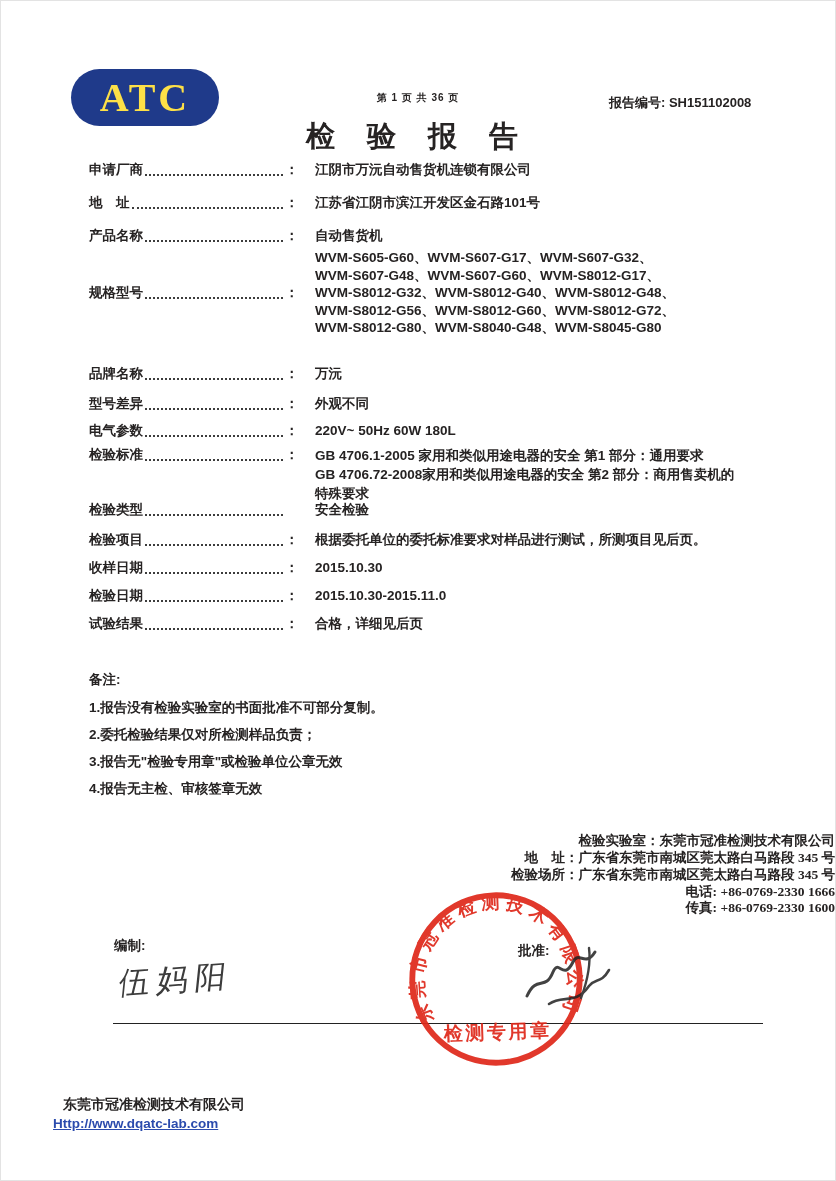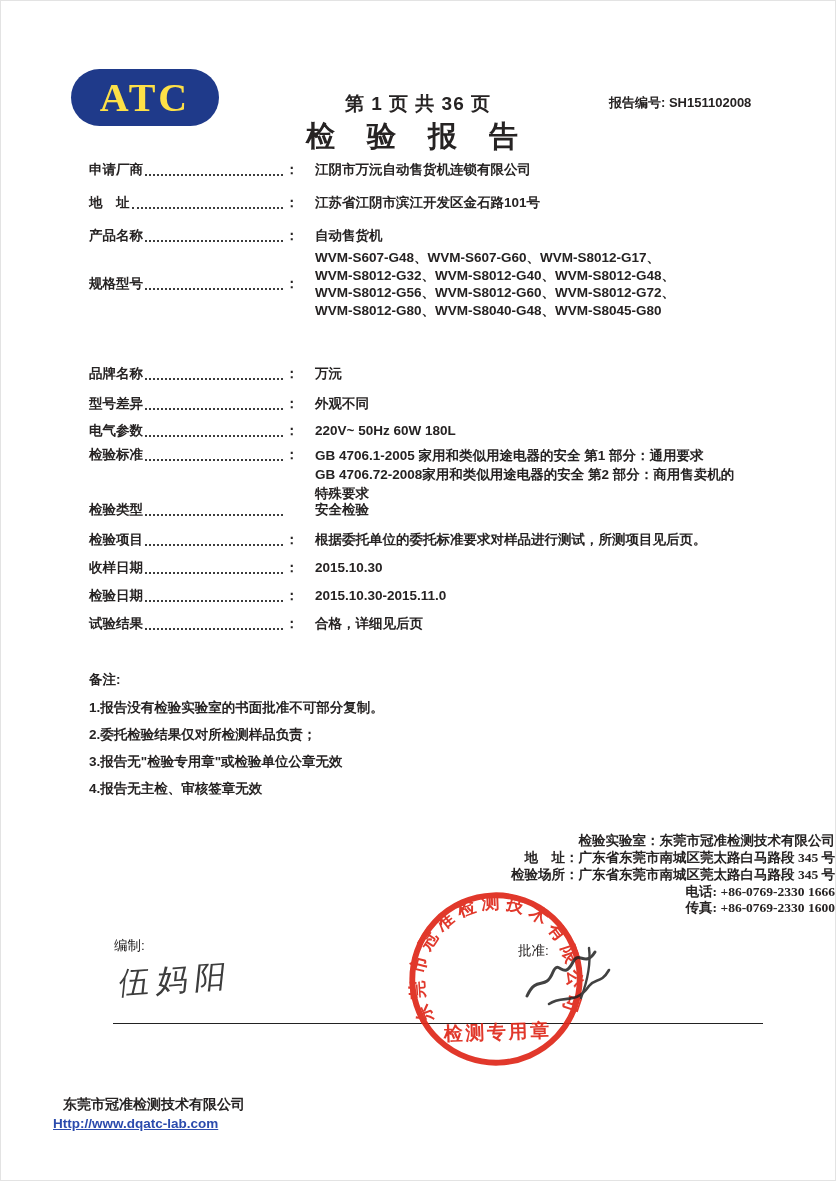--- a/index.html
+++ b/index.html
@@ -23,7 +23,7 @@
   .logo span{color:#fde047;font-size:40px;font-weight:bold;letter-spacing:3px;line-height:1;font-family:Liberation Serif, serif;}
   .page-info{
     position:absolute;left:0;right:0;top:90px;text-align:center;
-    font-size:19px;font-weight:bold;letter-spacing:1px;
+    font-size:10px;font-weight:bold;letter-spacing:1px;
   }
   .report-no{
     position:absolute;left:608px;top:93px;

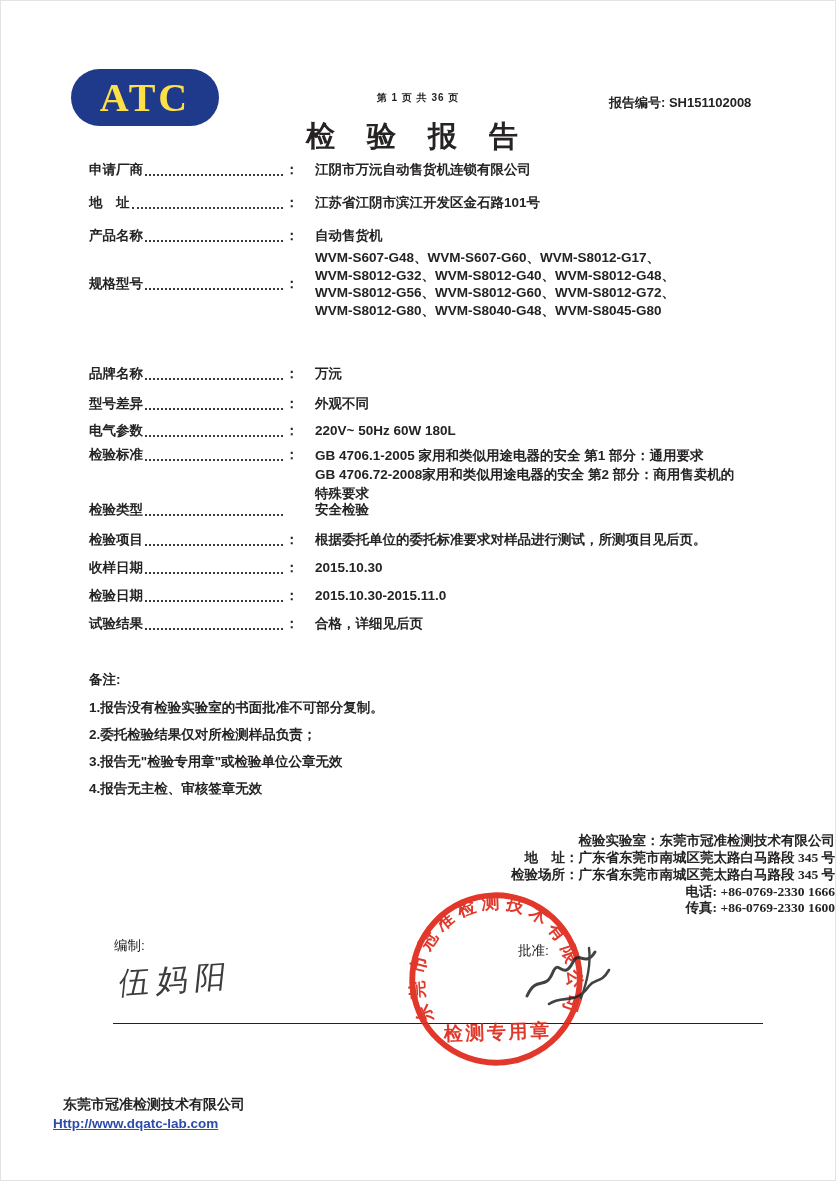--- a/index.html
+++ b/index.html
@@ -122,6 +122,7 @@
       </span>
     <span class="fr-sep">：</span>
     <span class="fr-value">
+      <div>WVM-S605-G60、WVM-S607-G17、WVM-S607-G32、</div>
       <div>WVM-S607-G48、WVM-S607-G60、WVM-S8012-G17、</div>
       <div>WVM-S8012-G32、WVM-S8012-G40、WVM-S8012-G48、</div>
       <div>WVM-S8012-G56、WVM-S8012-G60、WVM-S8012-G72、</div>

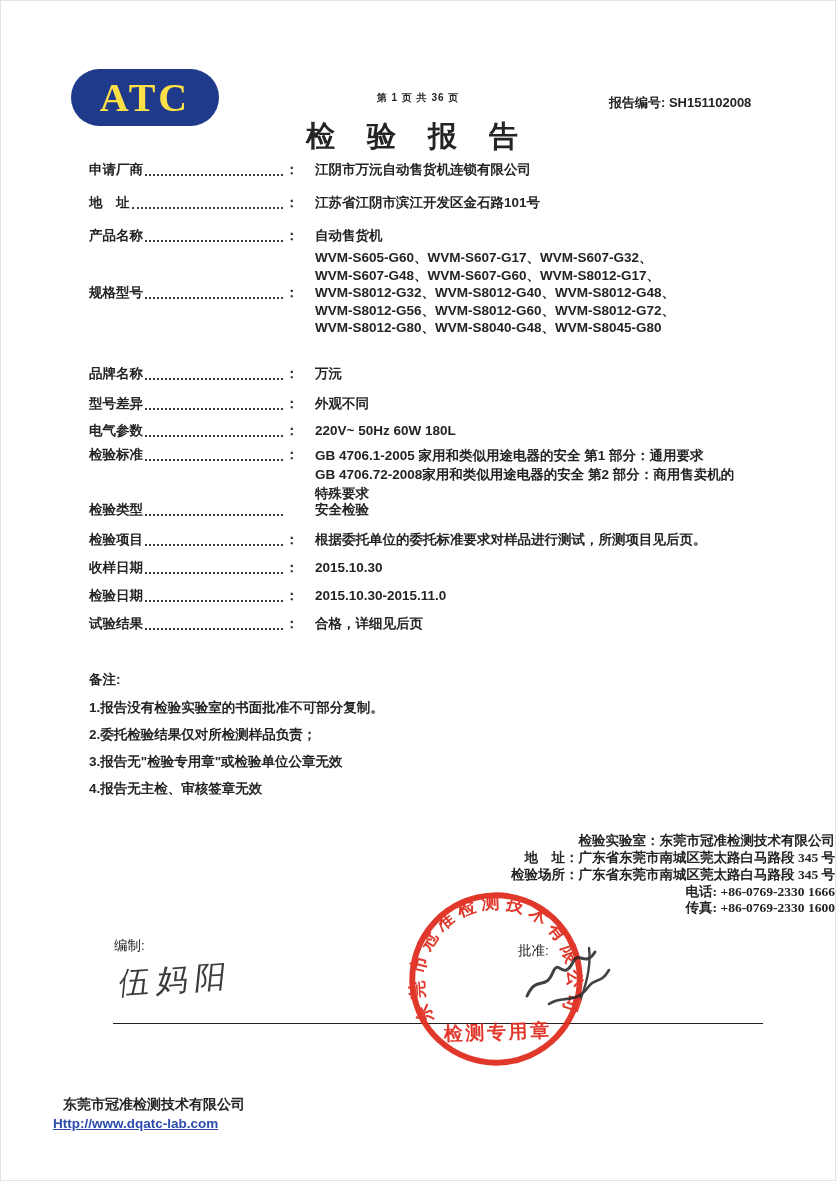--- a/index.html
+++ b/index.html
@@ -52,7 +52,7 @@
   
   .lab-line{position:absolute;left:0;right:0;text-align:right;font-size:13.5px;font-weight:bold;white-space:pre;font-family:Liberation Serif, serif;}
   
-  .sig-label{position:absolute;font-size:13.5px;font-weight:normal;z-index:5;}
+  .sig-label{position:absolute;font-size:13.5px;font-weight:bold;z-index:5;}
   .handwrite{
     position:absolute;left:118px;top:958px;
     font-size:31px;color:#3c3c3c;letter-spacing:7px;

